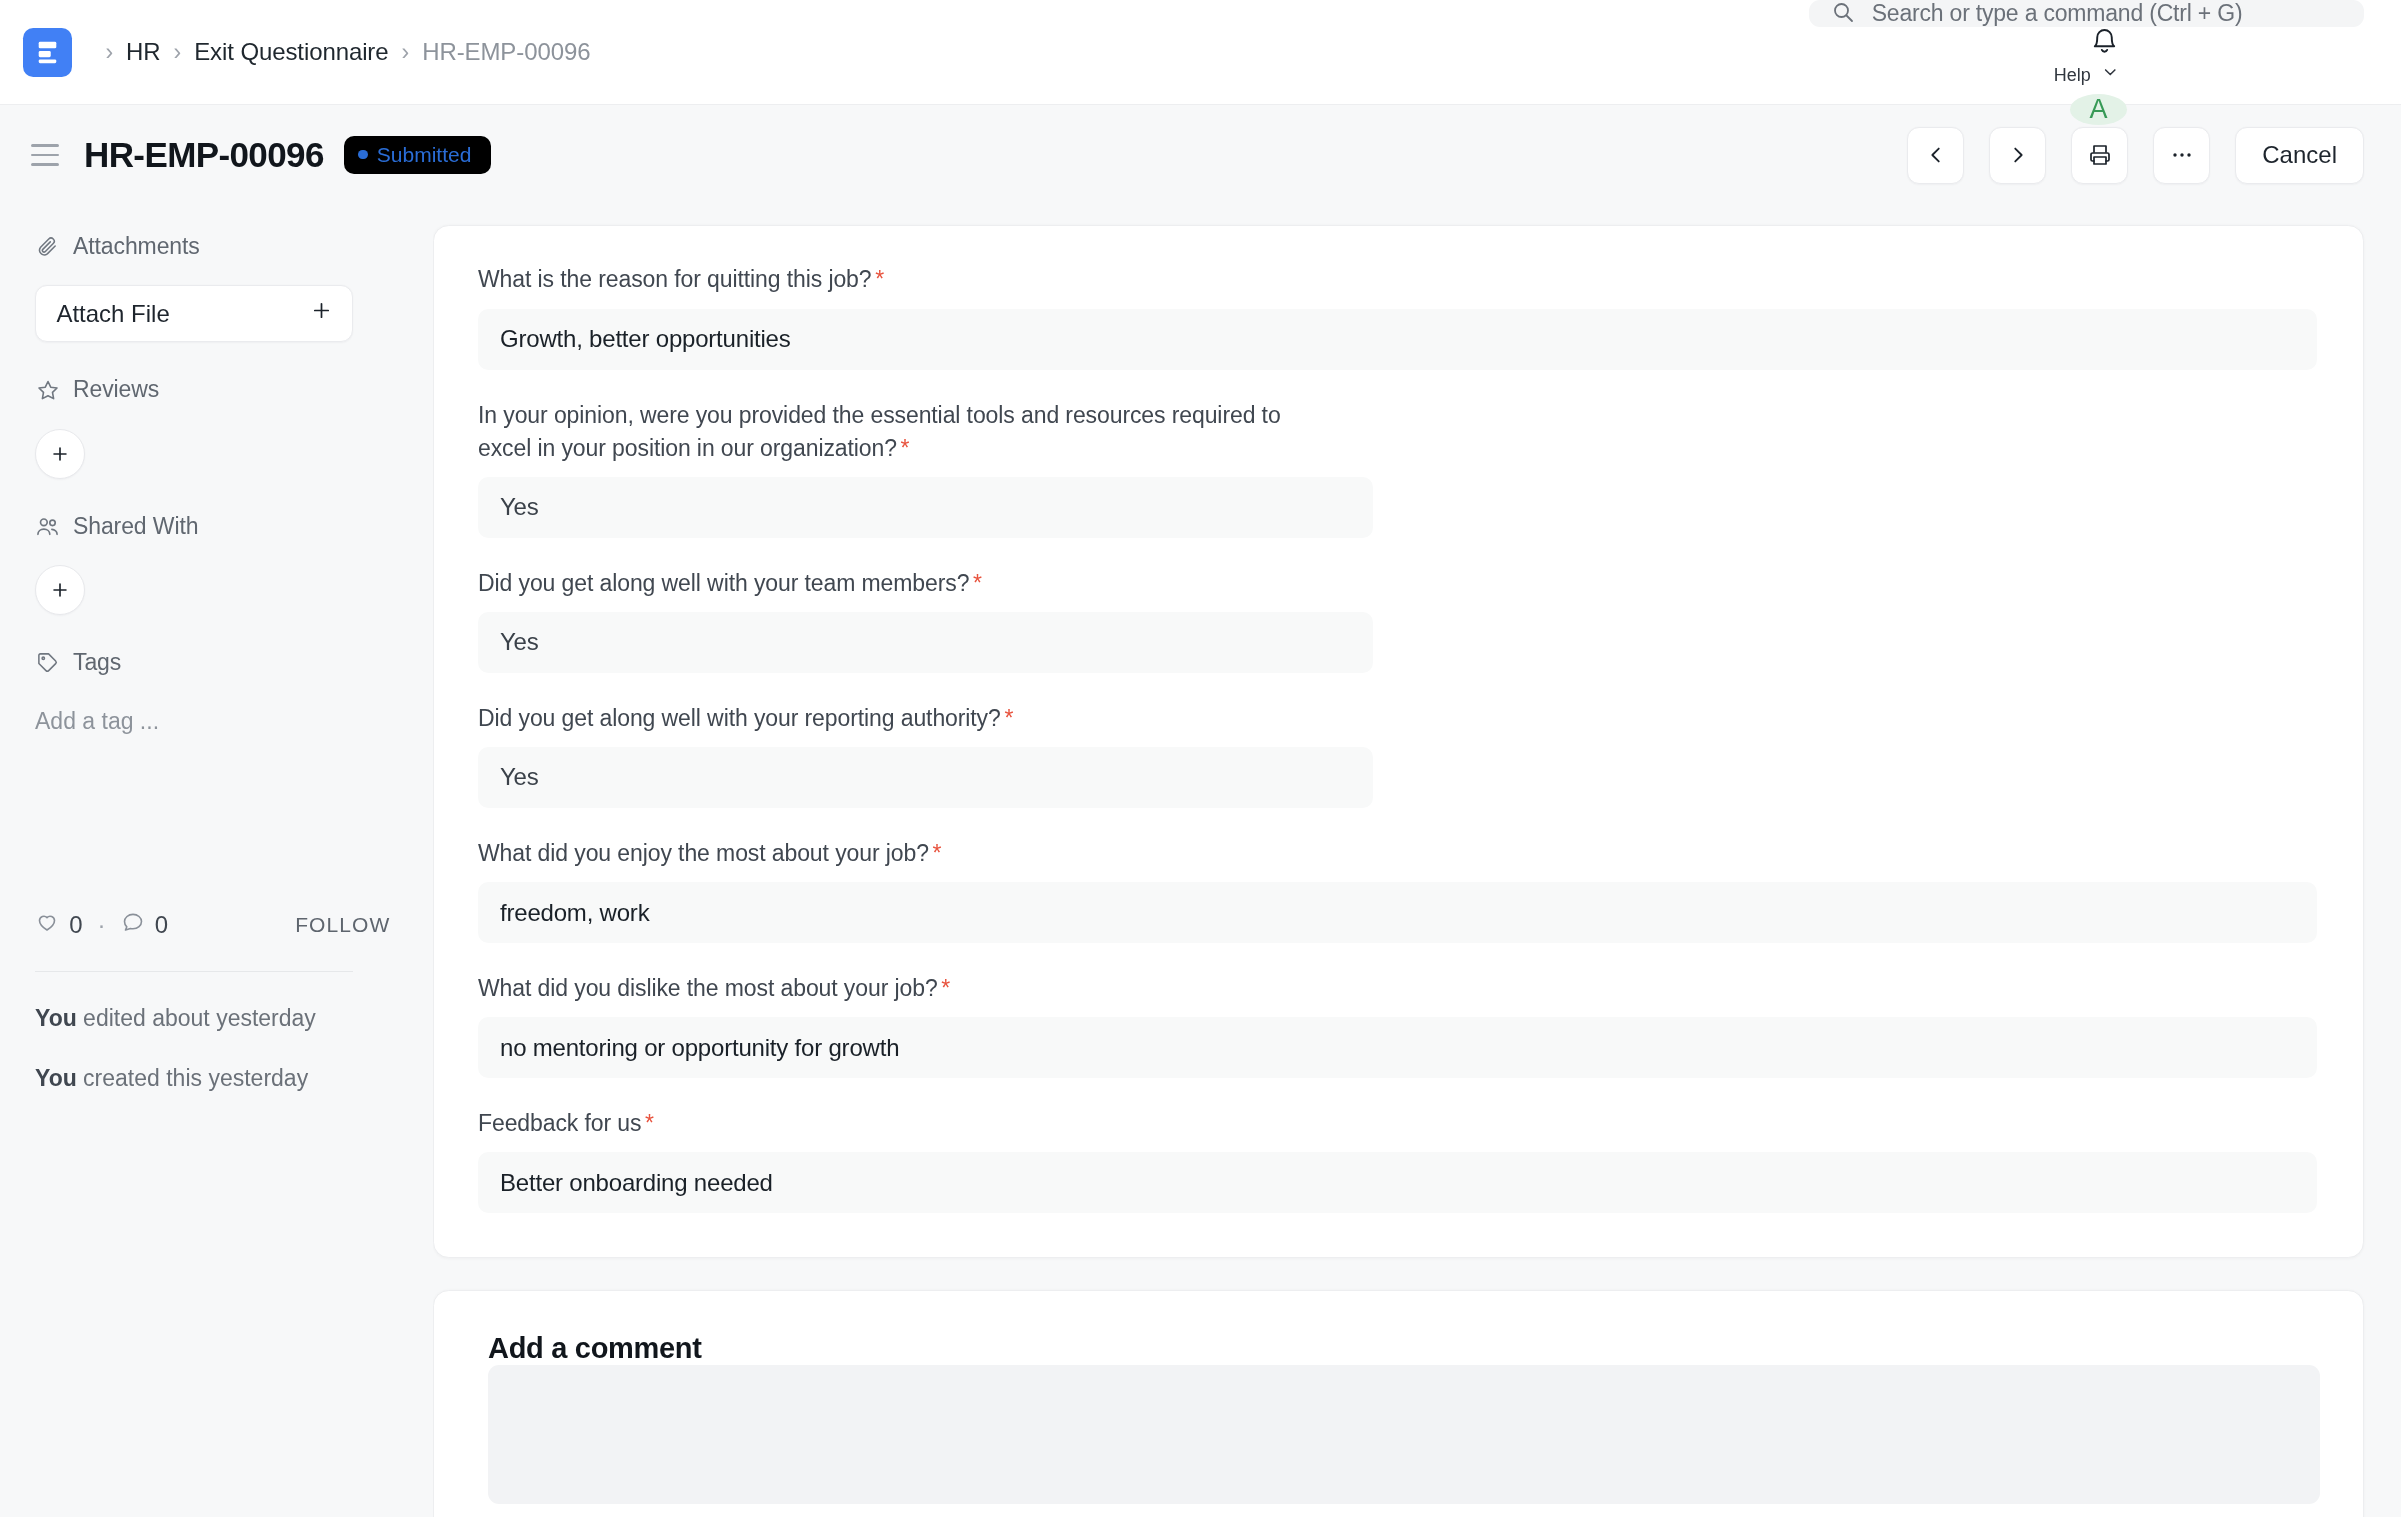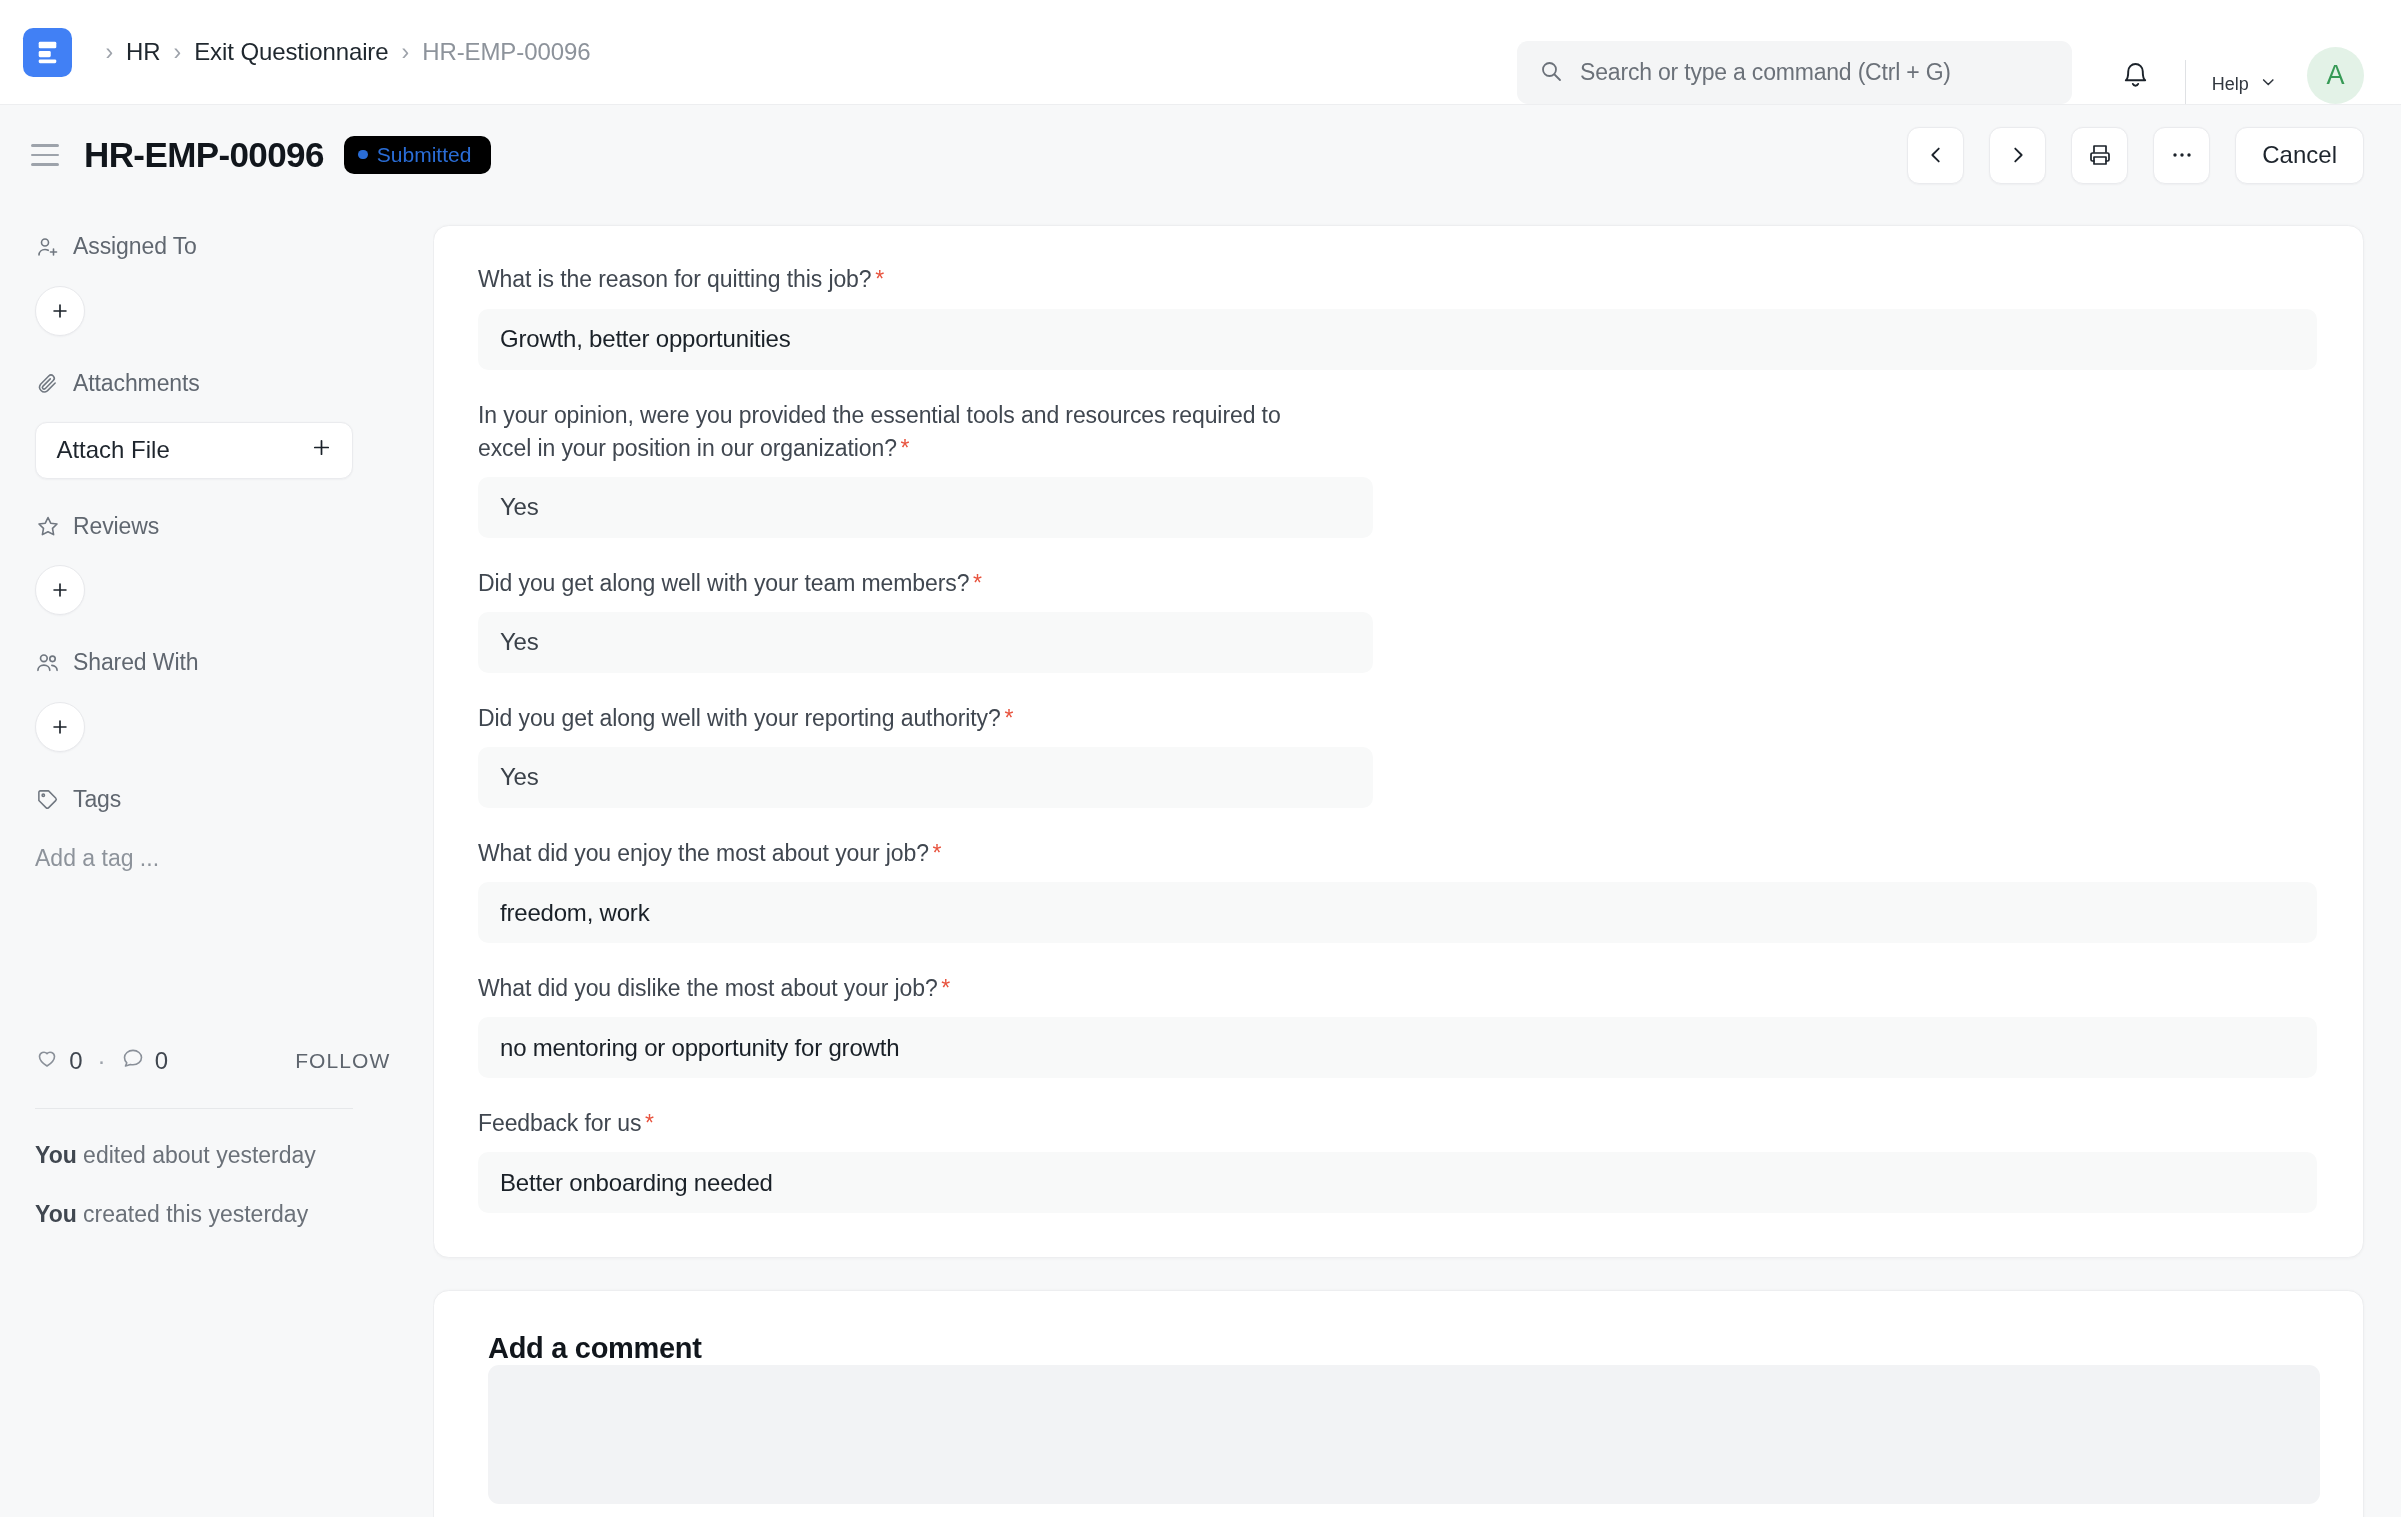--- a/index.html
+++ b/index.html
@@ -53,7 +53,7 @@
   .nav-right {
     position: absolute;
     right: 37px; top: 0; bottom: 0;
-    display: flex; align-items: flex-end;
+    display: flex; align-items: center; flex-direction: column;
   }
   .searchbox {
     width: 555px;

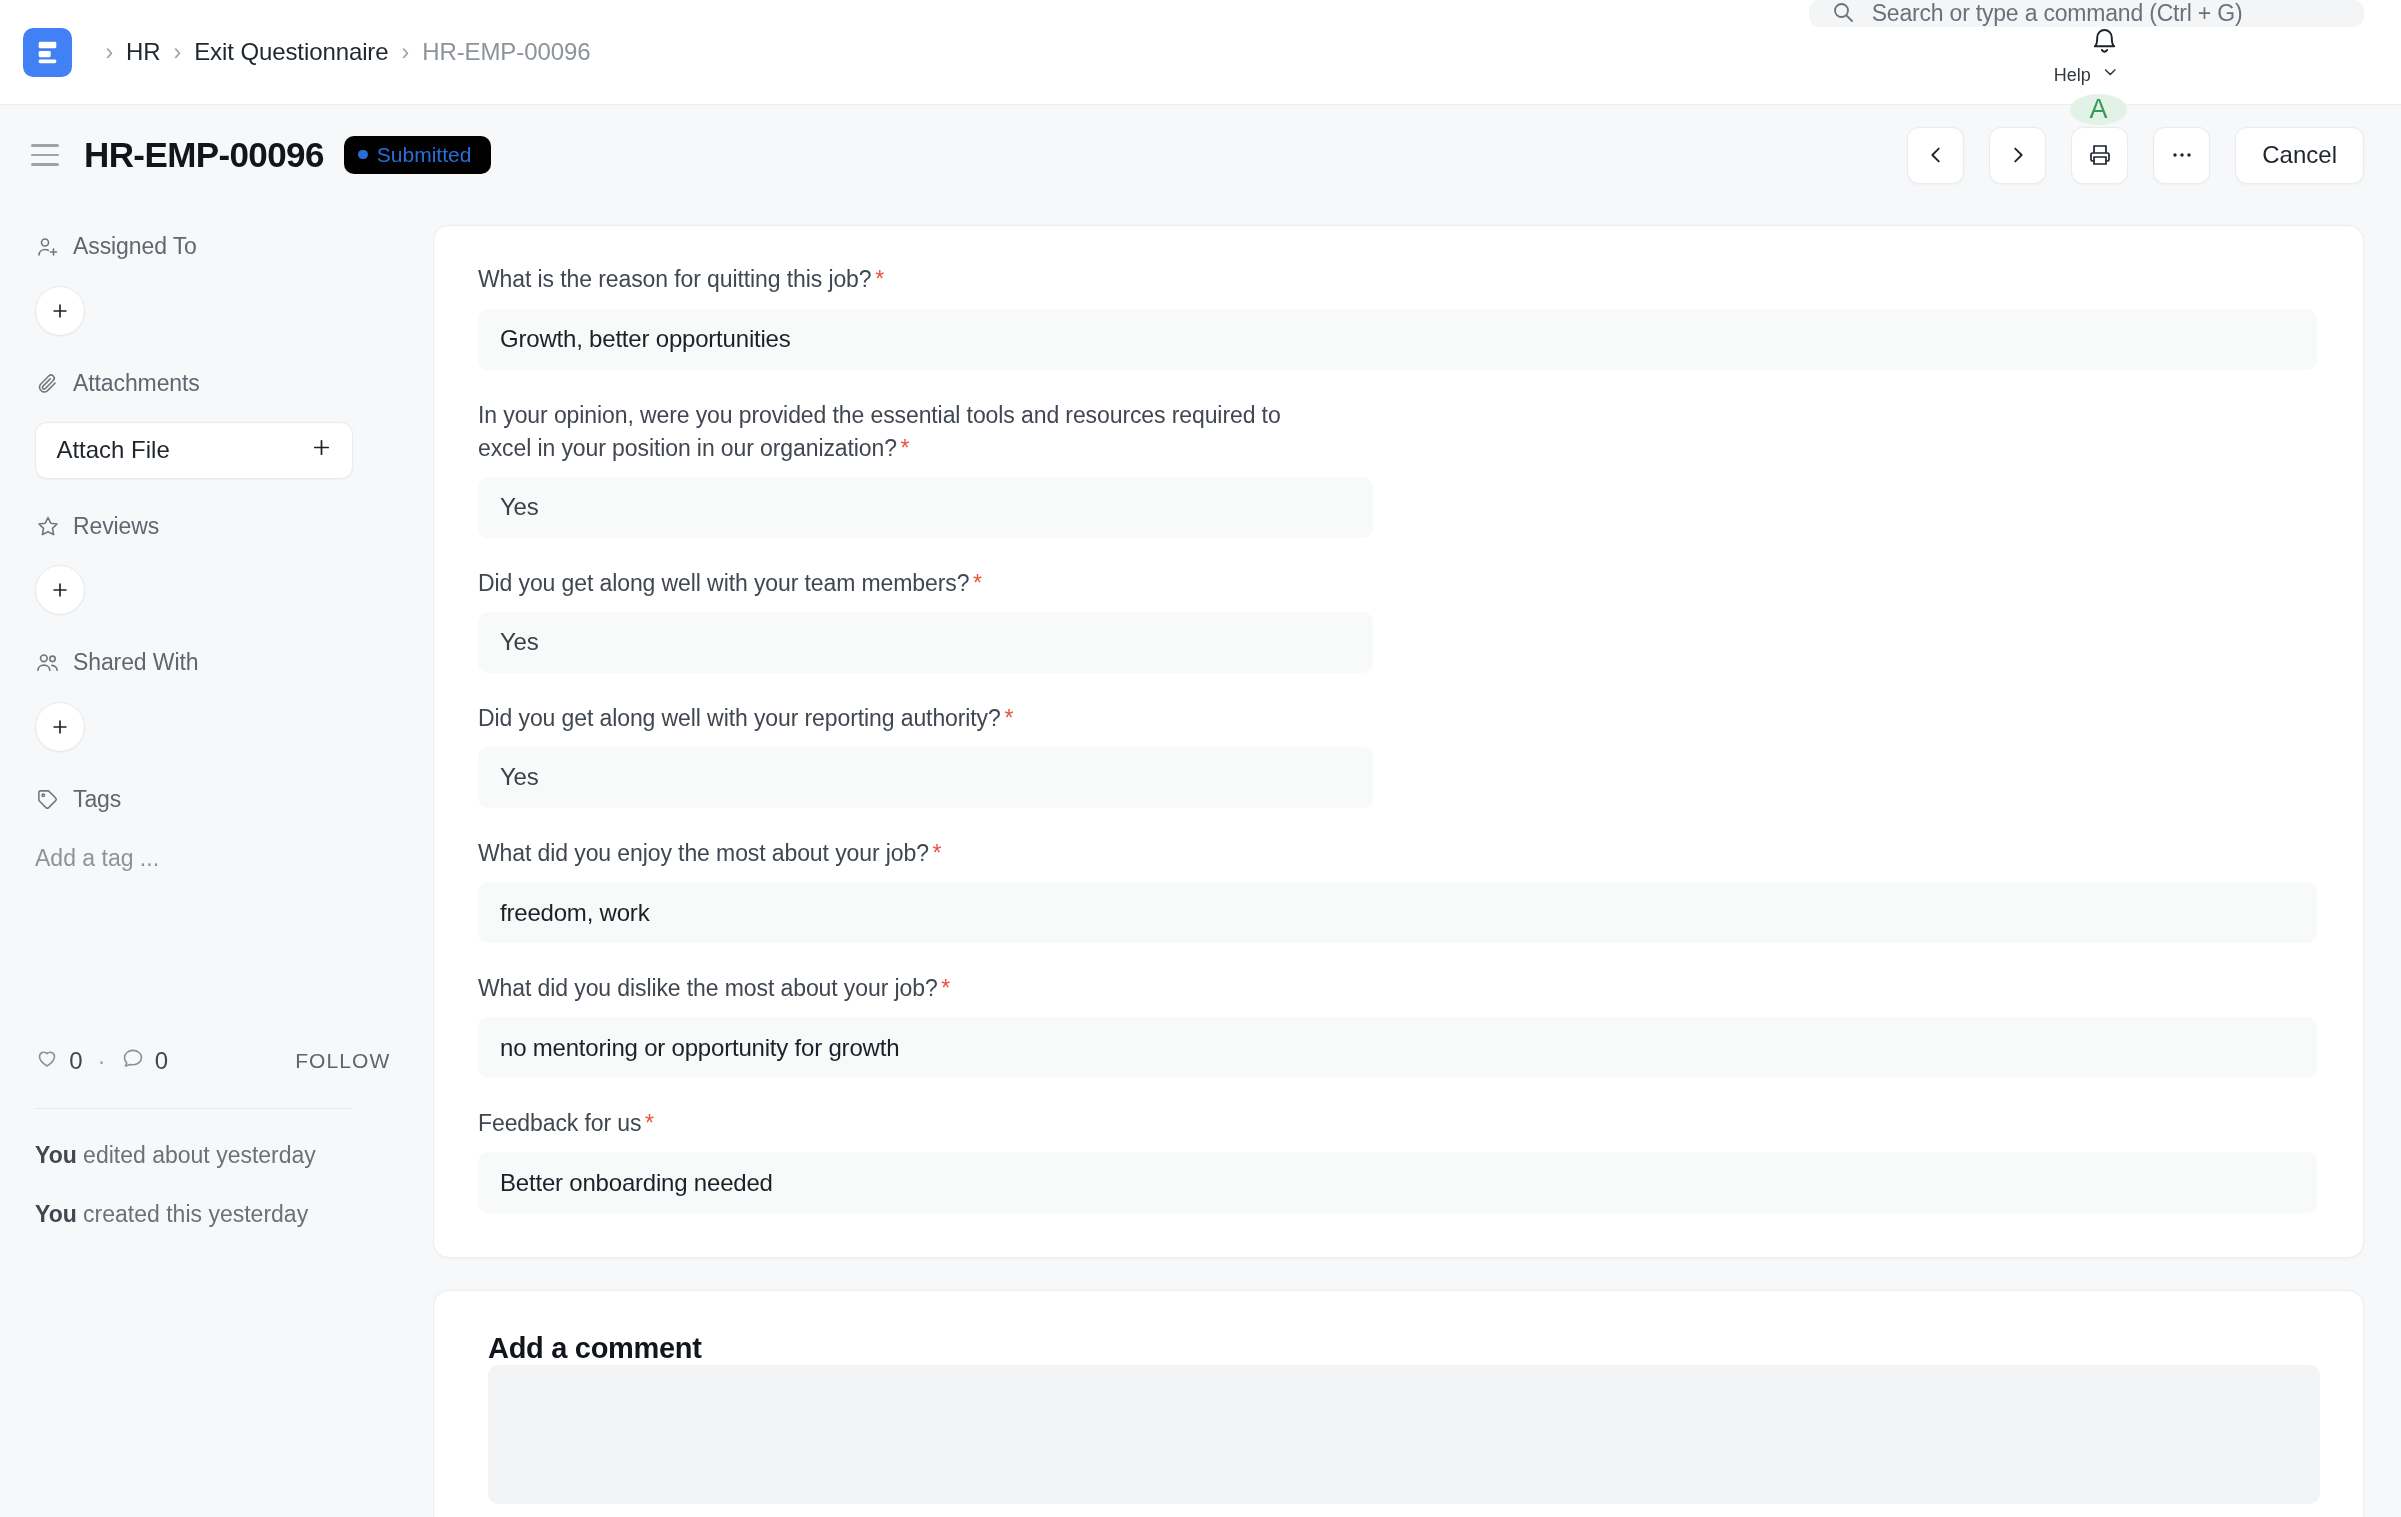--- a/index.html
+++ b/index.html
@@ -396,25 +396,6 @@
 
   <div class="sidebar">
 
-    <div class="side-sec">
-      <div class="side-head">
-        <span class="ic">
-          <svg width="24" height="24" viewBox="0 0 24 24" fill="none" stroke="#707780" stroke-width="1.6" stroke-linecap="round" stroke-linejoin="round">
-            <circle cx="9" cy="7.5" r="3.5"></circle>
-            <path d="M3 20c0-3.3 2.7-5.5 6-5.5 1.2 0 2.3.3 3.2.8"></path>
-            <line x1="17.5" y1="14" x2="17.5" y2="20"></line>
-              <line x1="14.5" y1="17" x2="20.5" y2="17"></line>
-          </svg>
-        </span>
-        <span>Assigned To</span>
-      </div>
-      <div class="plus-circle">
-        <svg width="22" height="22" viewBox="0 0 24 24" fill="none" stroke="#1B222A" stroke-width="1.8" stroke-linecap="round">
-          <line x1="12" y1="5.5" x2="12" y2="18.5"></line>
-            <line x1="5.5" y1="12" x2="18.5" y2="12"></line>
-        </svg>
-      </div>
-    </div>
 
     <div class="side-sec">
       <div class="side-head">

